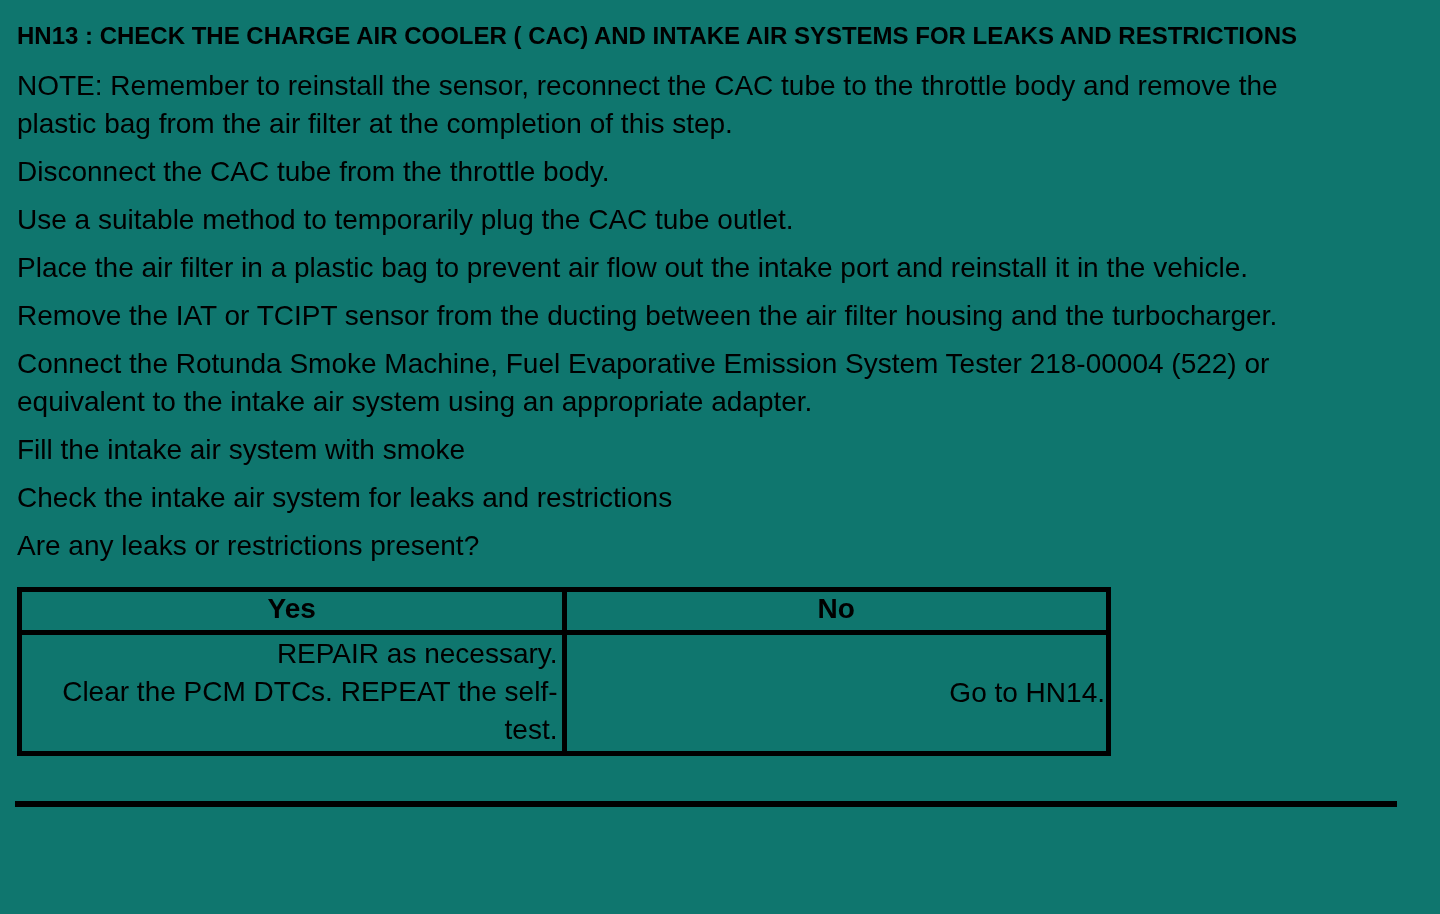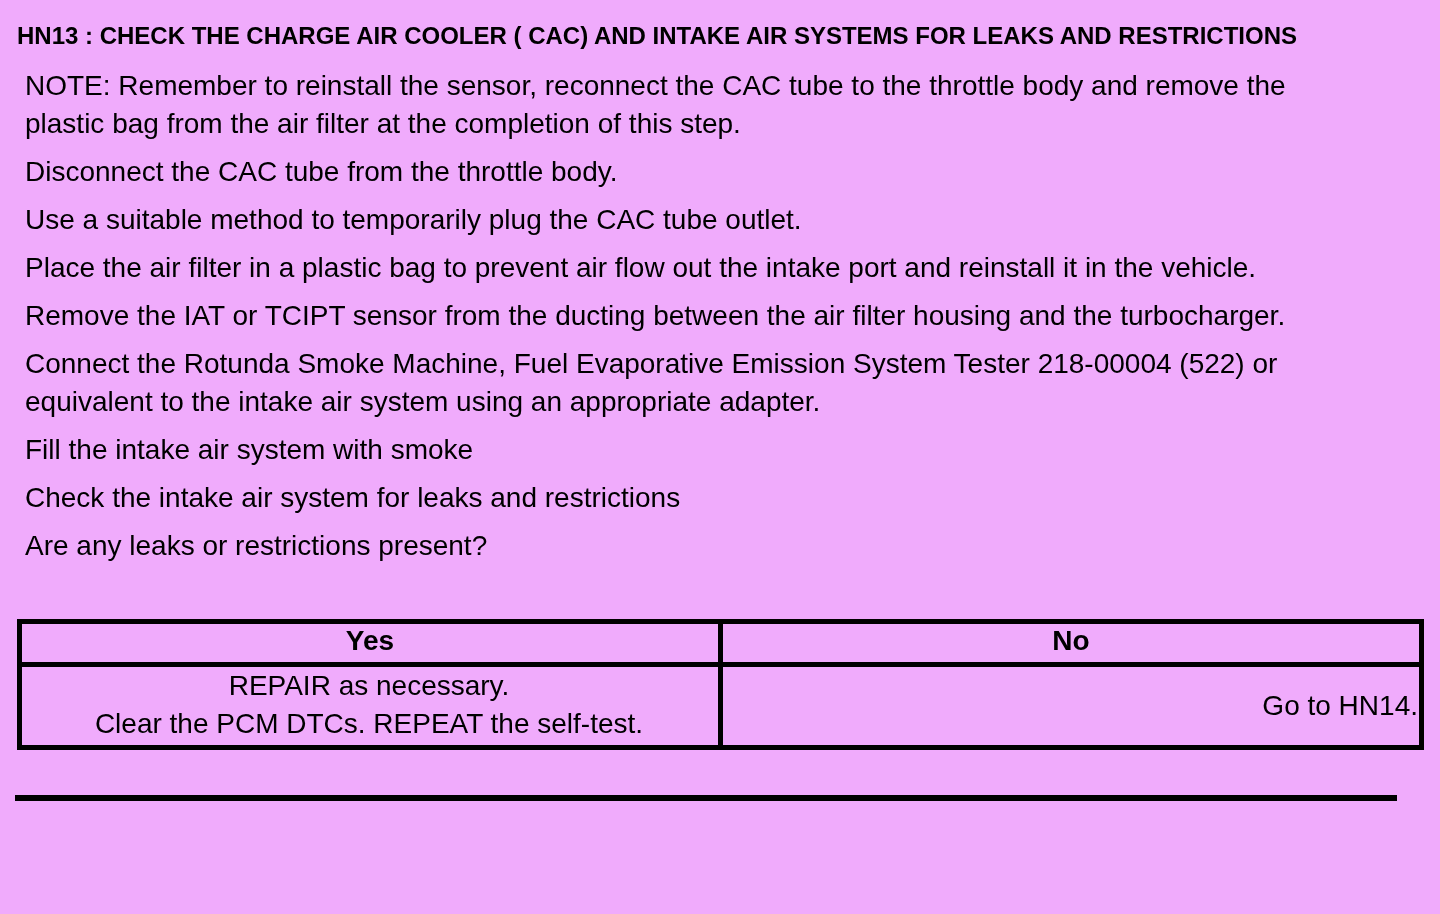--- a/index.html
+++ b/index.html
@@ -19,7 +19,7 @@
     width: 1440px;
     height: 914px;
     padding: 16px 40px 0 17px;
-    background: #f0abfc;
+    background: #0f766e;
   }
   .heading {
     margin: 0 0 12px 0;

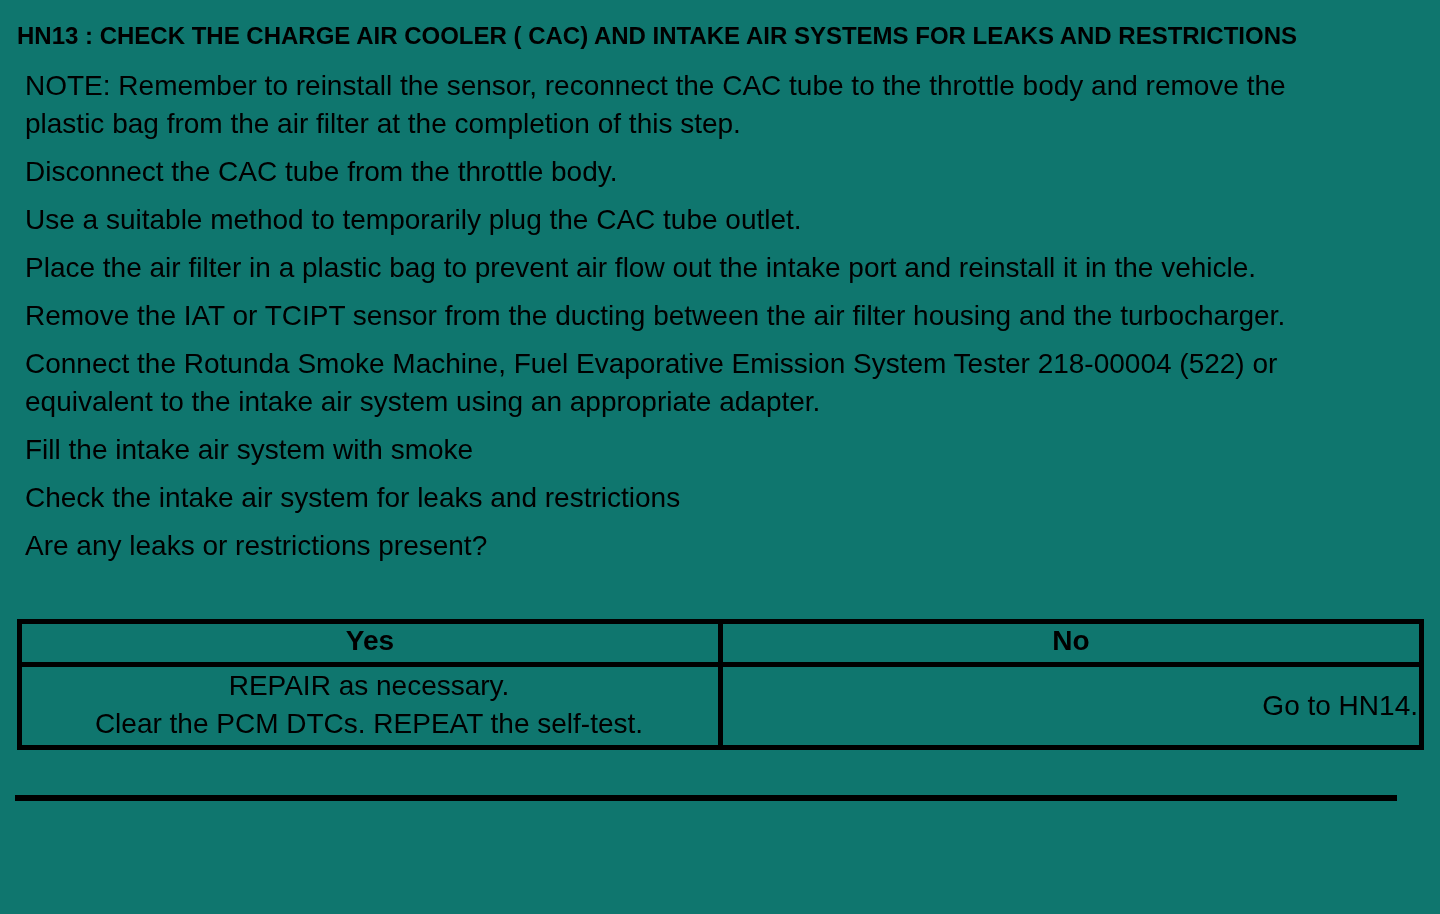--- a/index.html
+++ b/index.html
@@ -30,7 +30,7 @@
     letter-spacing: 0px;
   }
   .body-text {
-    margin: 0 0 10px 8px;
+    margin: 0 0 10px 0;
     max-width: 1300px;
     font-size: 28px;
     line-height: 38px;

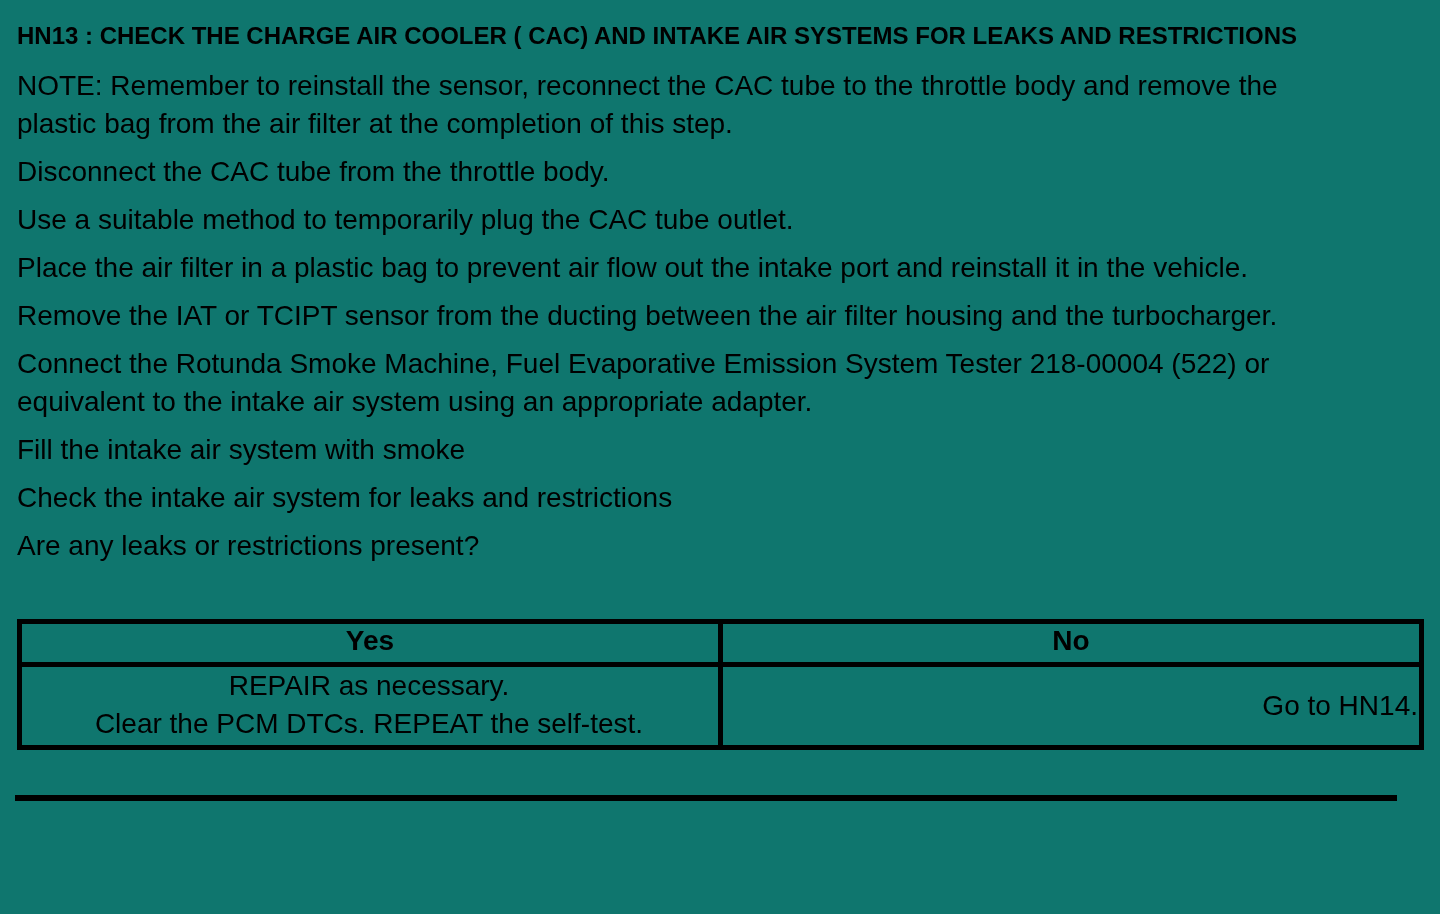--- a/index.html
+++ b/index.html
@@ -42,8 +42,8 @@
   }
   .decision-table {
     border-collapse: collapse;
-    width: 1407px;
-    margin-top: 54px;
+    width: 1094px;
+    margin-top: 22px;
     table-layout: fixed;
   }
   .decision-table th,

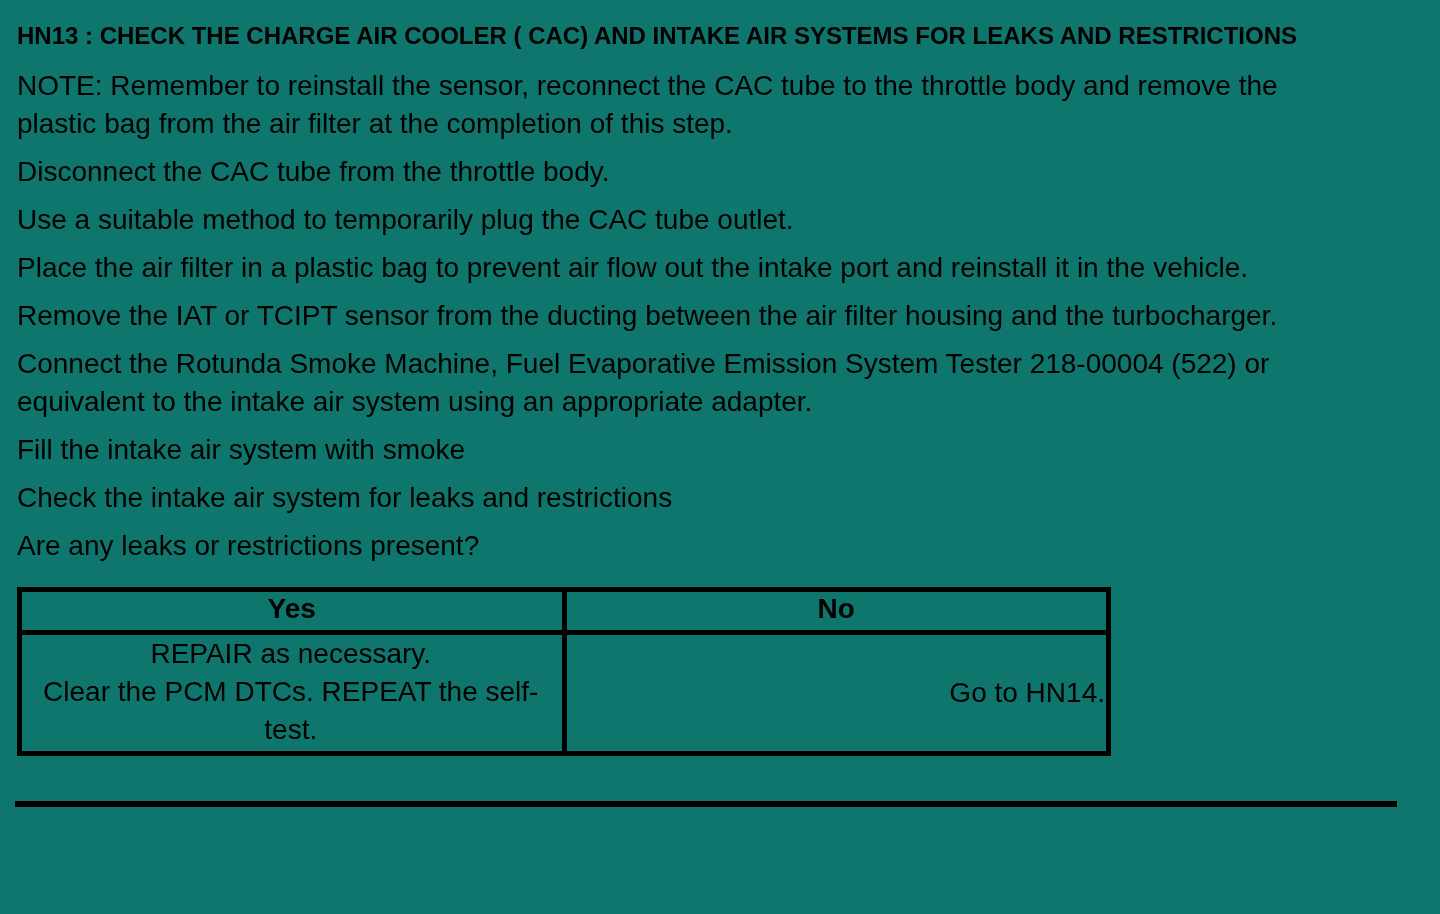--- a/index.html
+++ b/index.html
@@ -59,7 +59,7 @@
     line-height: 34px;
   }
   .decision-table td.yes-cell {
-    text-align: center;
+    text-align: right;
     vertical-align: top;
     padding: 0 4px 2px 2px;
     line-height: 38px;

